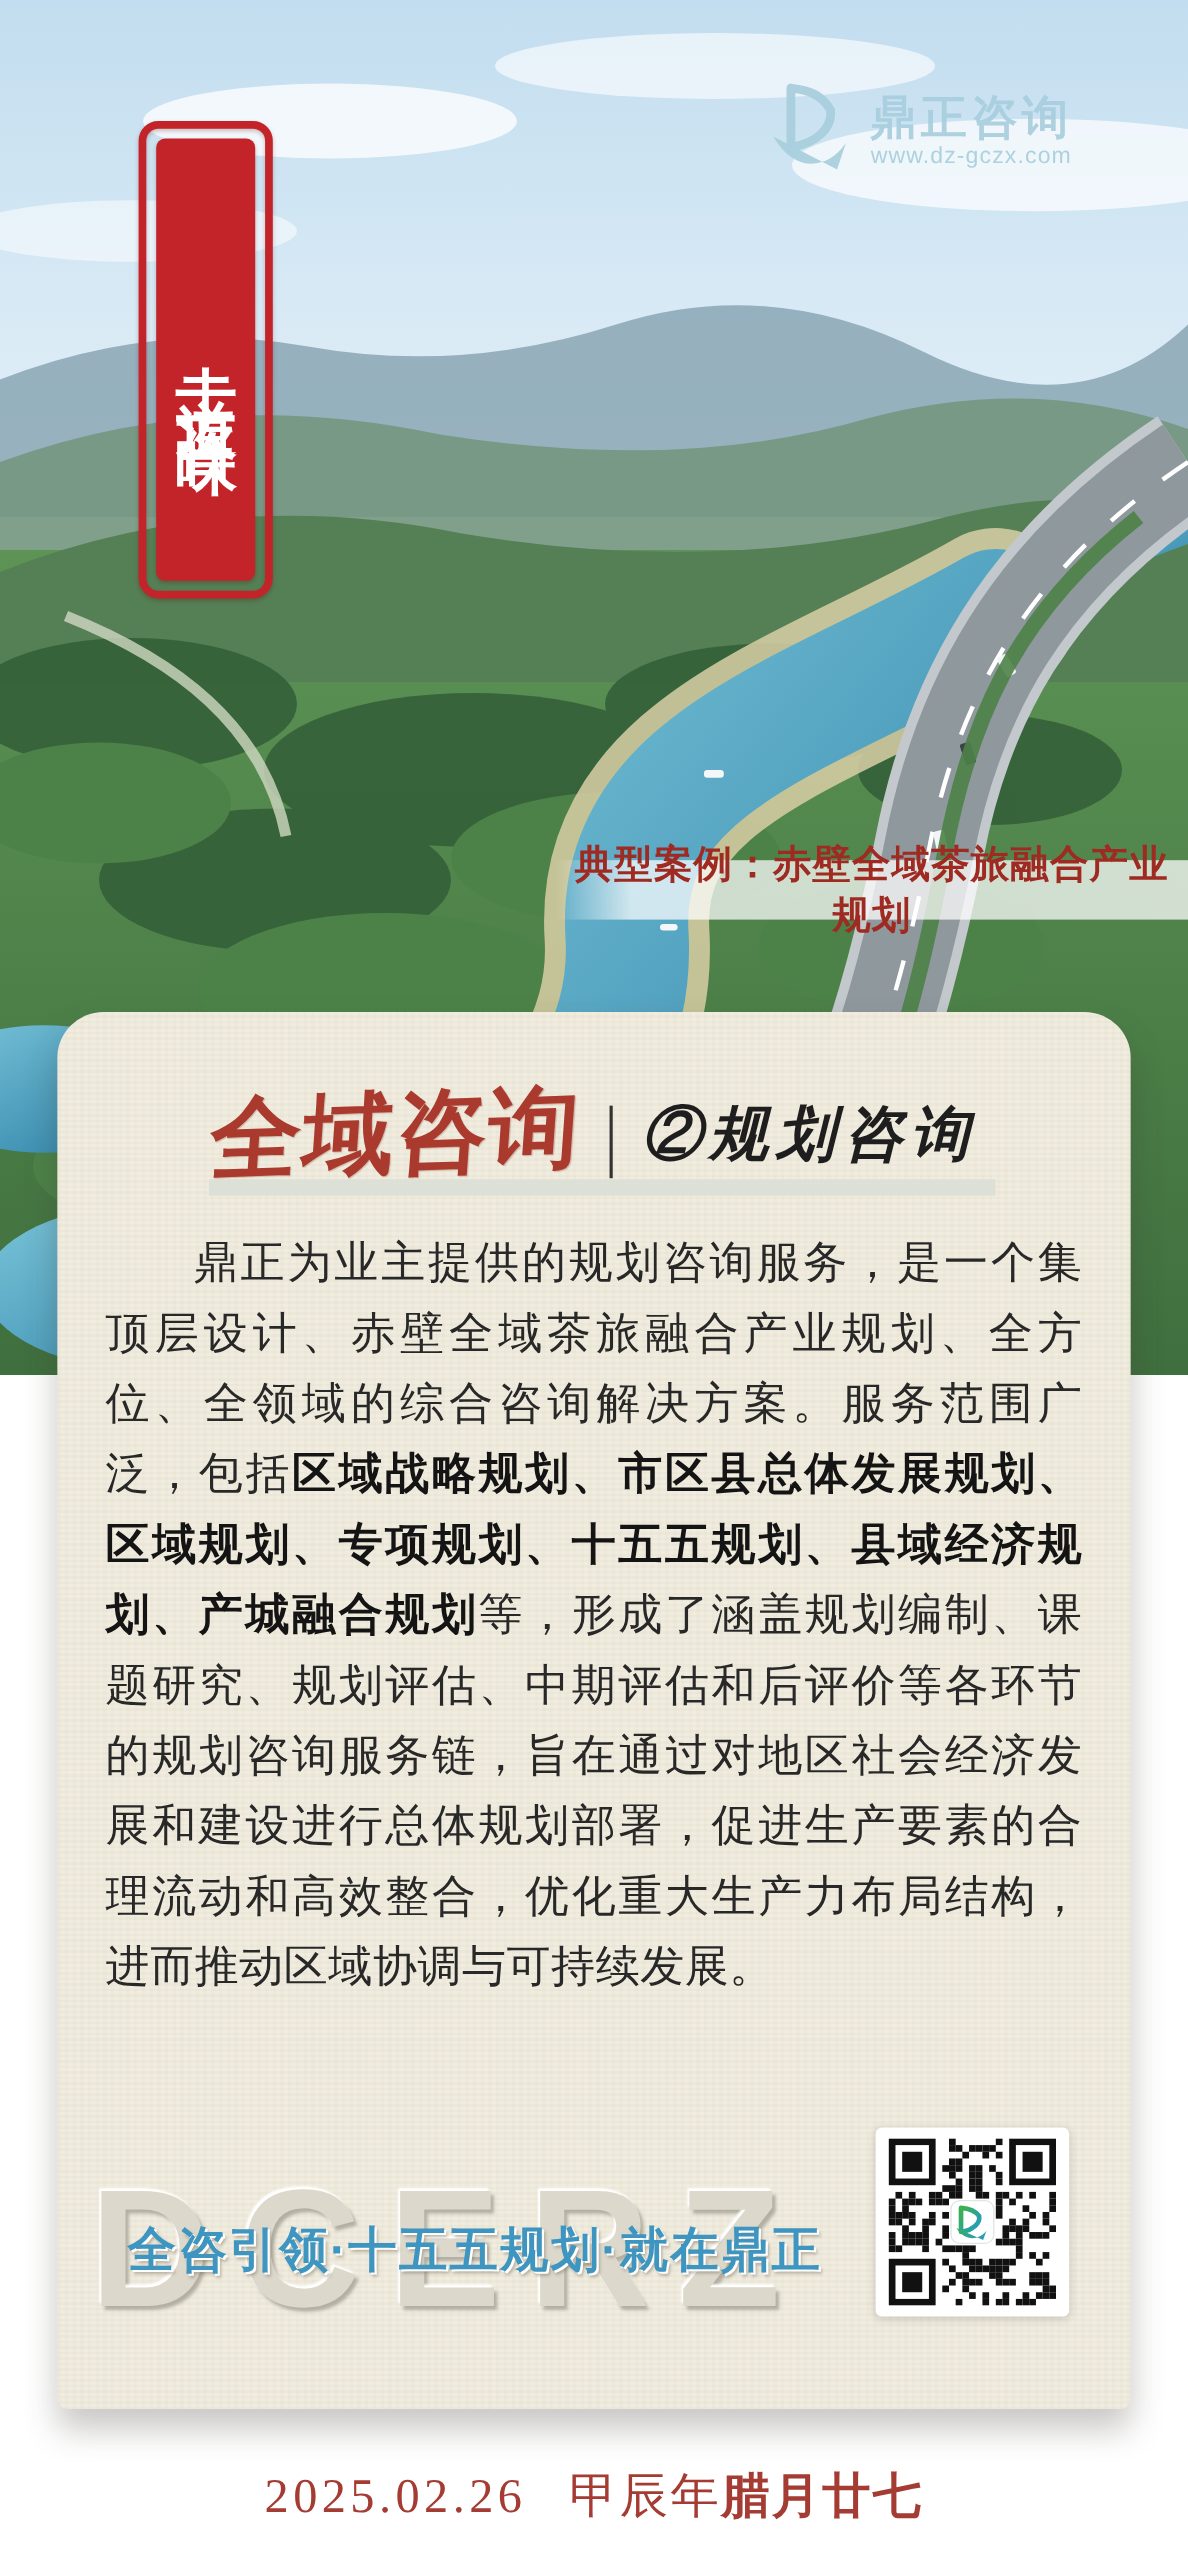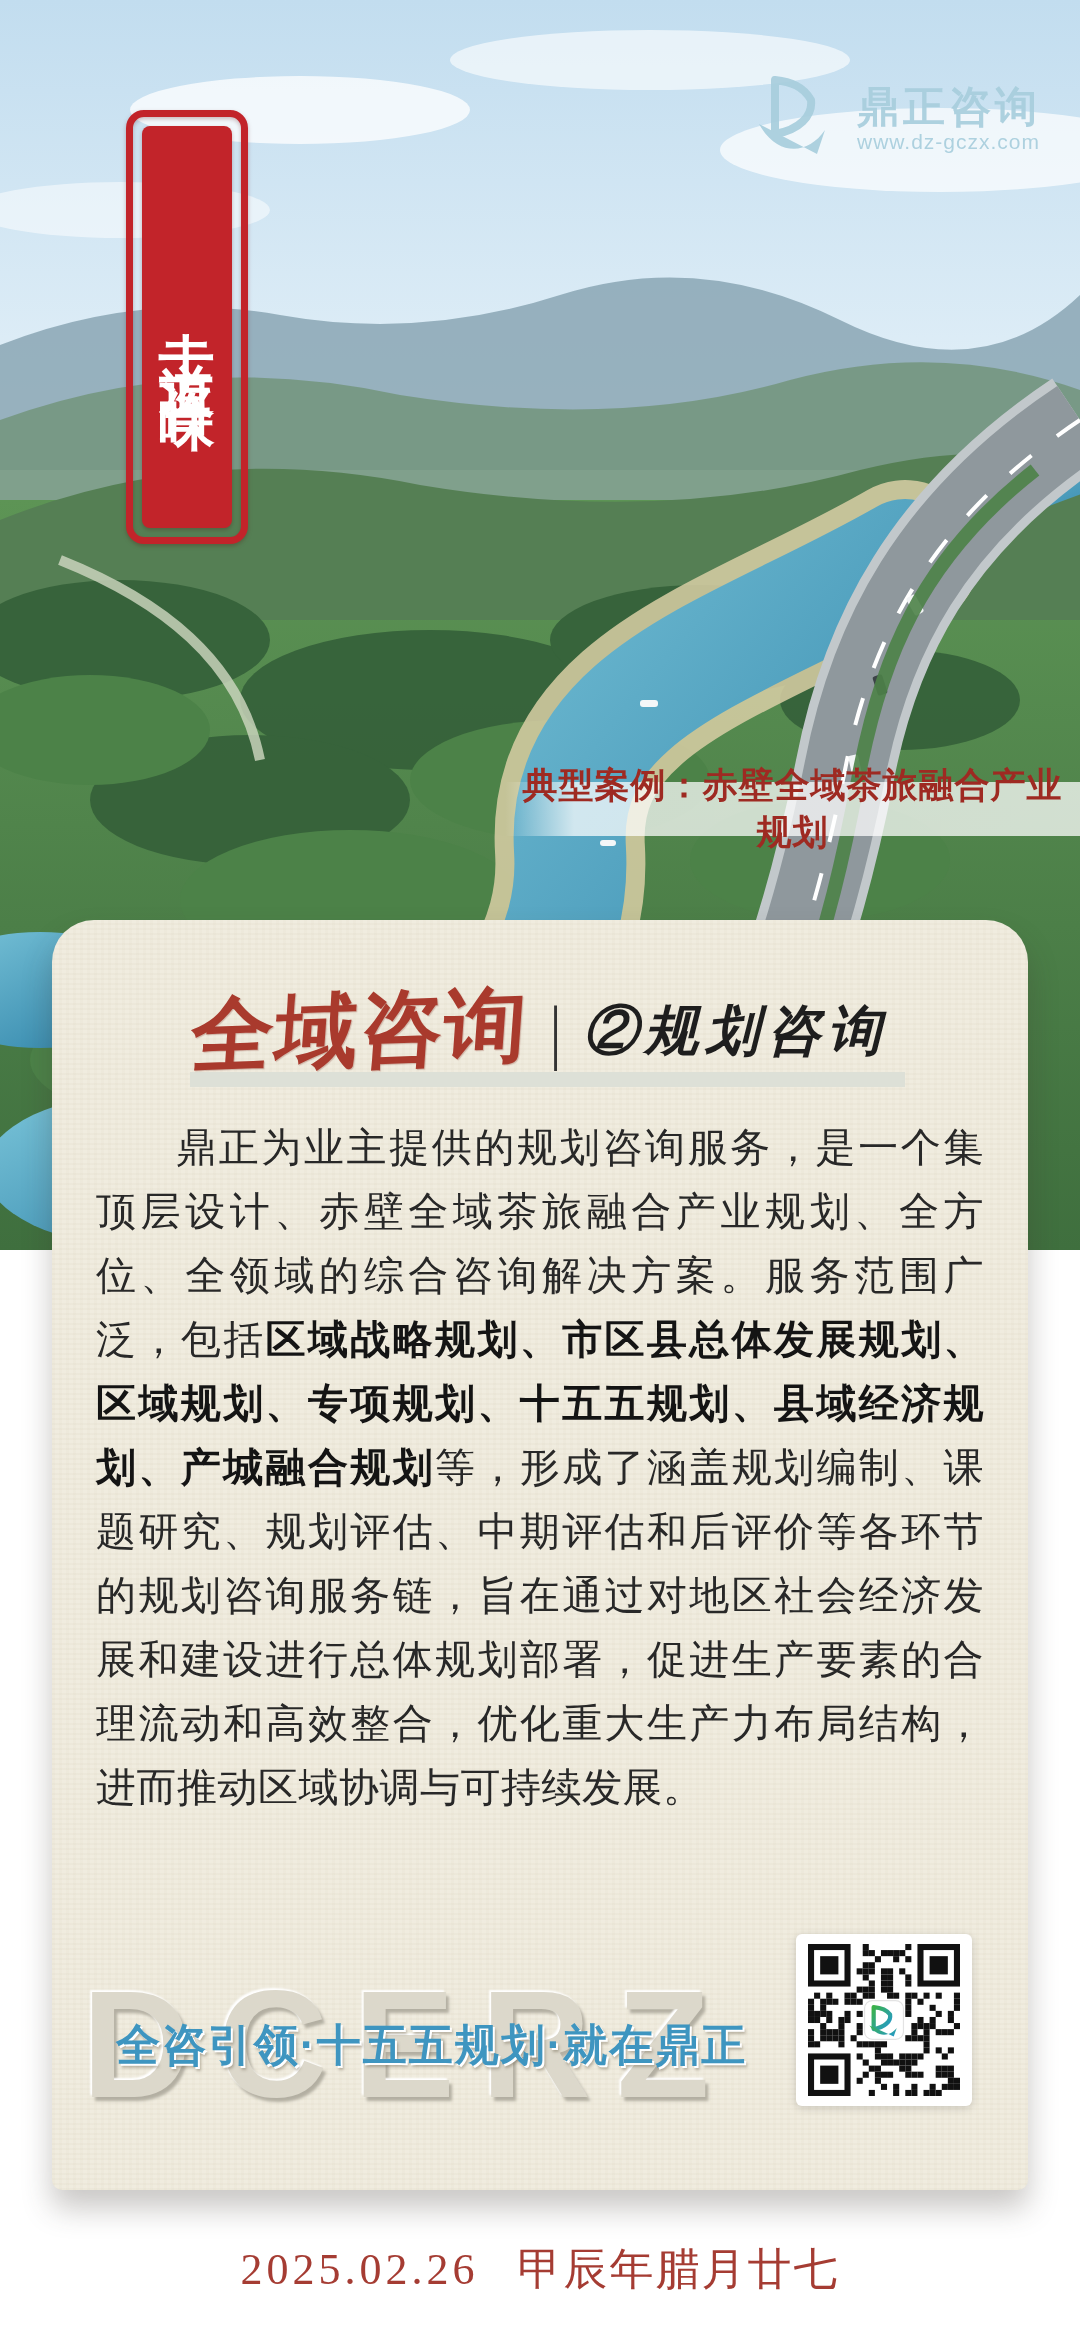--- a/index.html
+++ b/index.html
@@ -26,7 +26,7 @@
         font-family:"Liberation Serif","DejaVu Serif",serif;}
 
   
-  .logo{position:absolute;left:753px;top:72px;display:flex;align-items:flex-start;gap:24px;opacity:.92;}
+  .logo{position:absolute;left:697px;top:72px;display:flex;align-items:flex-start;gap:14px;opacity:.92;text-align:center;}
   .logo-txt{display:flex;flex-direction:column;margin-top:12px;}
   .logo-brand{font-family:"Liberation Sans","DejaVu Sans",sans-serif;font-weight:700;
         font-size:42px;letter-spacing:4px;color:var(--logo-blue);line-height:1.1;}

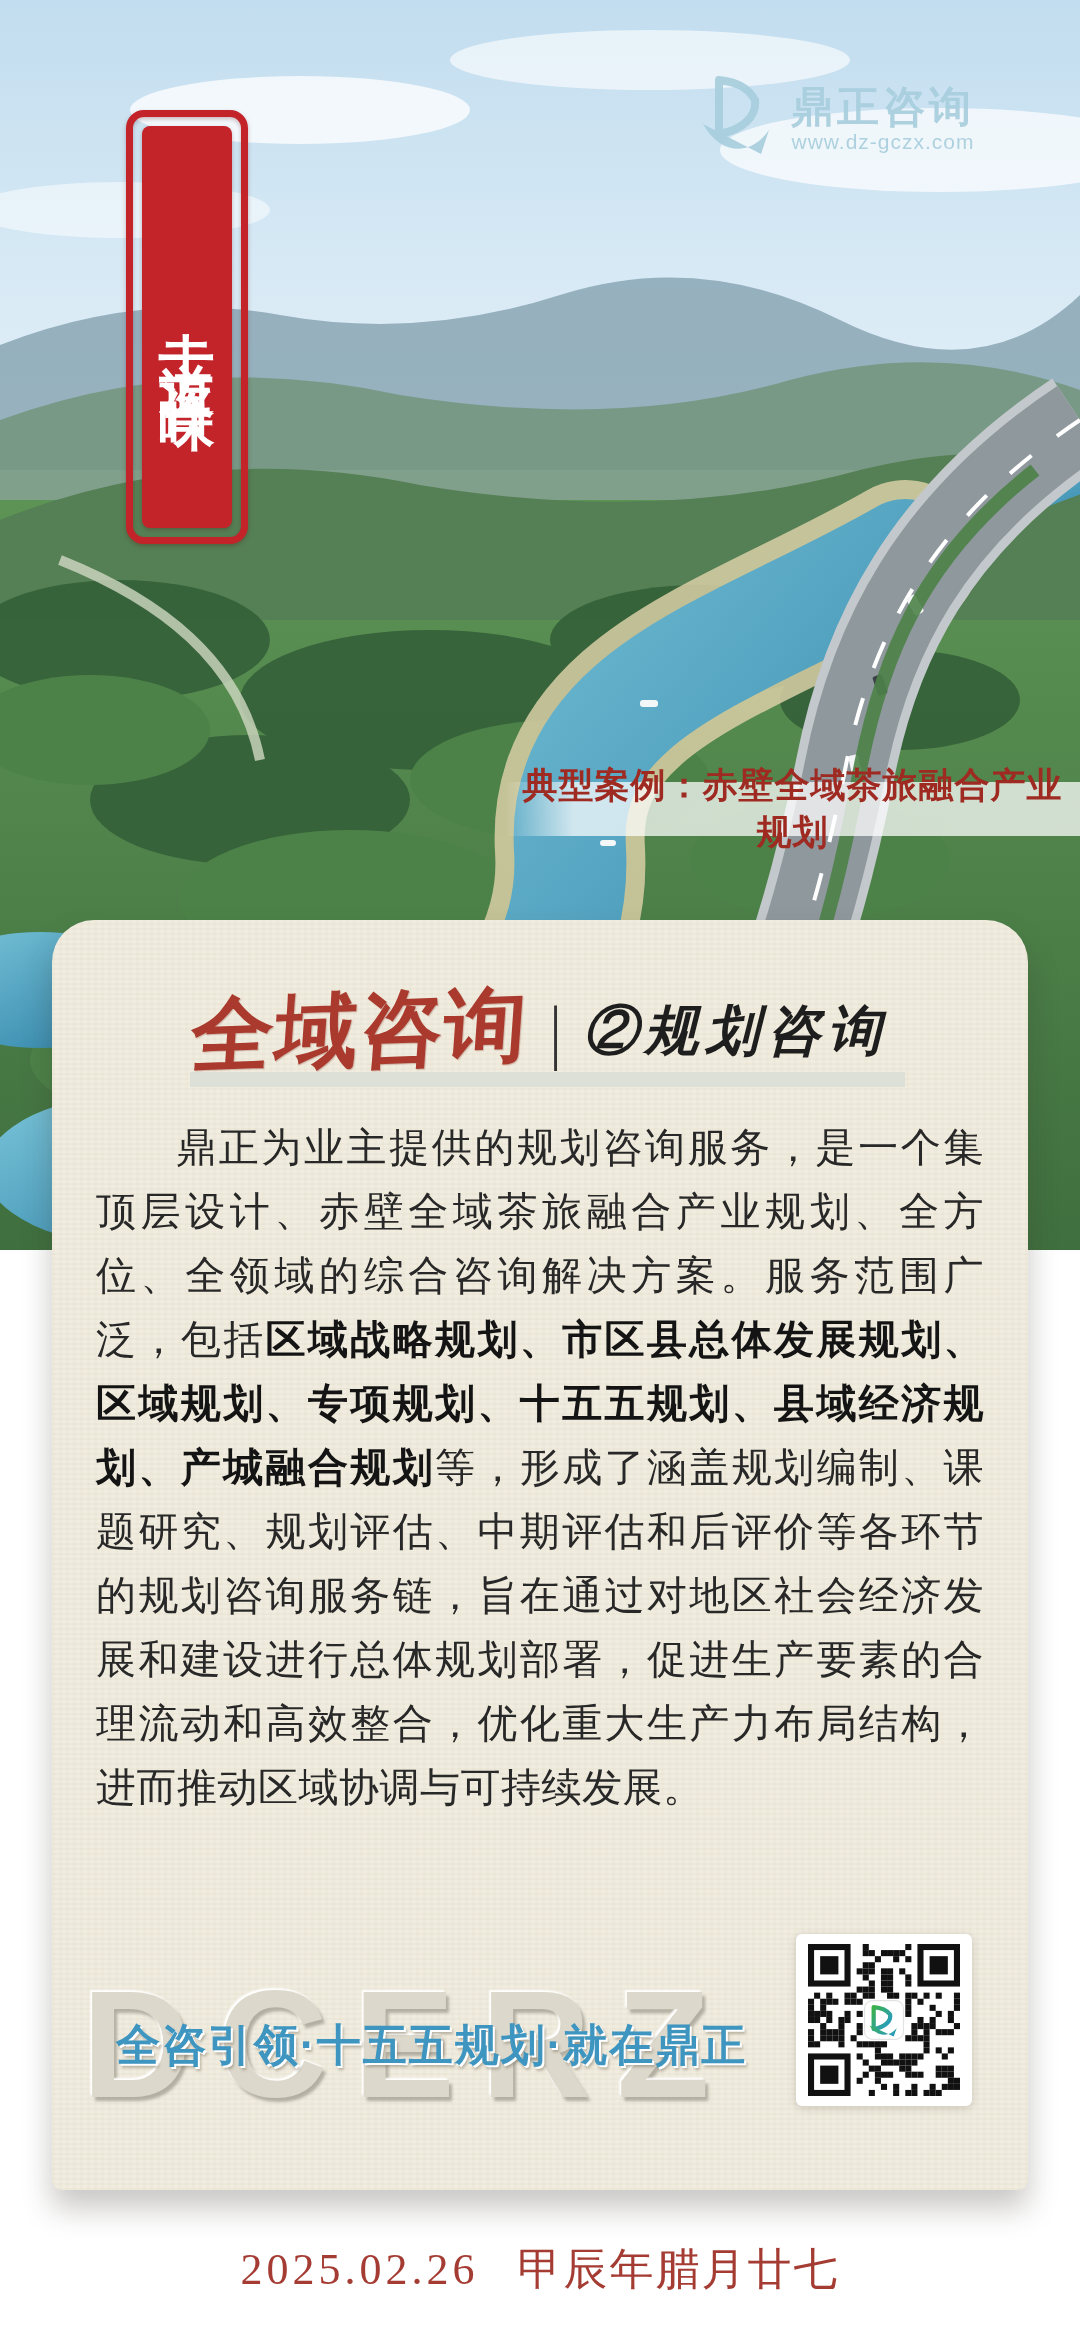--- a/index.html
+++ b/index.html
@@ -77,7 +77,7 @@
         font-size:44px;letter-spacing:2px;}
   .date-num{letter-spacing:4px;}
   .date-lunar{margin-left:39px;}
-  .date-lunar-day{font-weight:400;text-align:center;}
+  .date-lunar-day{font-weight:700;text-align:center;}
 </style>
 </head>
 <body>

